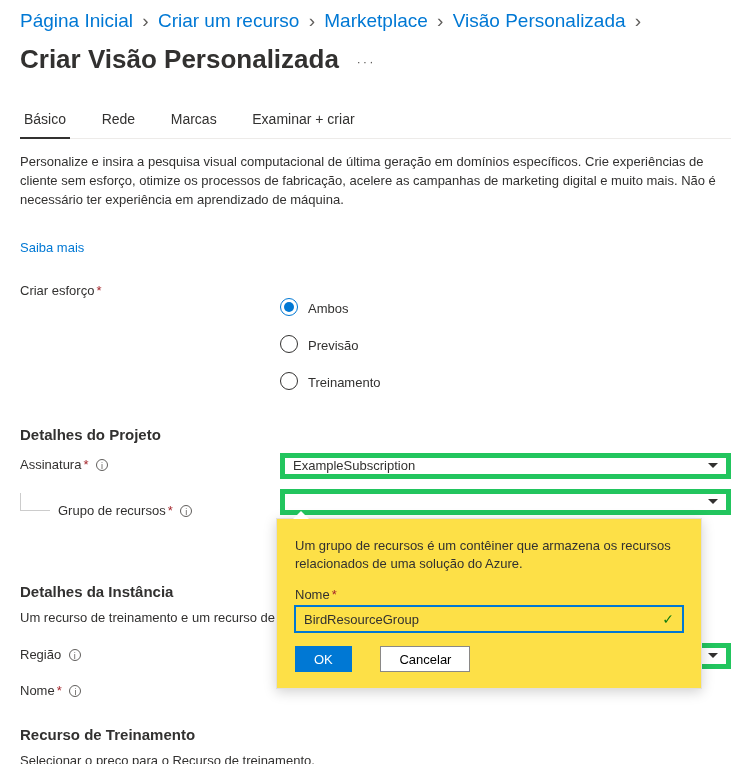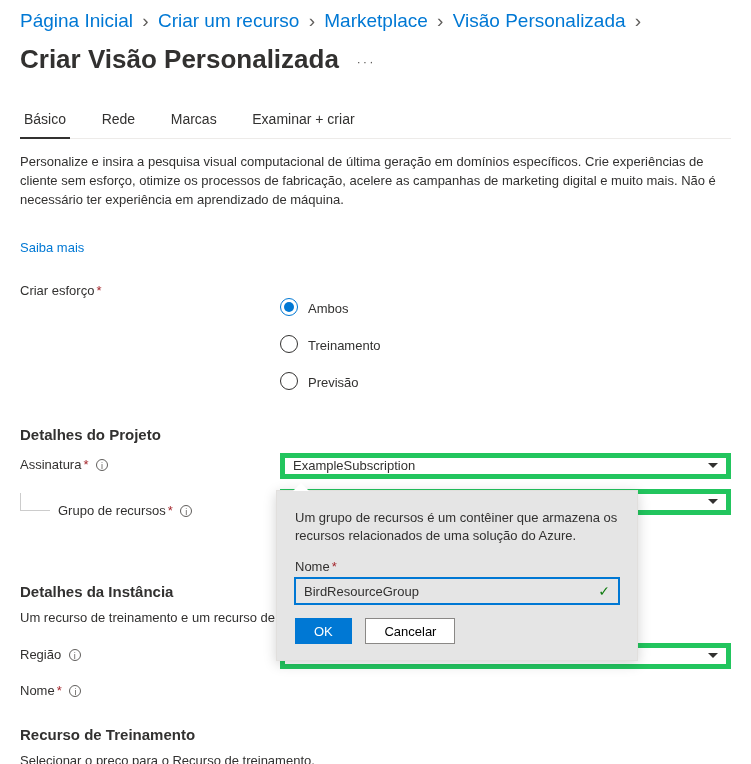--- a/index.html
+++ b/index.html
@@ -244,11 +244,11 @@
     </div>
     <div class="radio-row">
       <span class="radio"></span>
-      <span>Treinamento</span>
+      <span>Previsão</span>
     </div>
     <div class="radio-row">
       <span class="radio"></span>
-      <span>Previsão</span>
+      <span>Treinamento</span>
     </div>
   </div>
 </div>

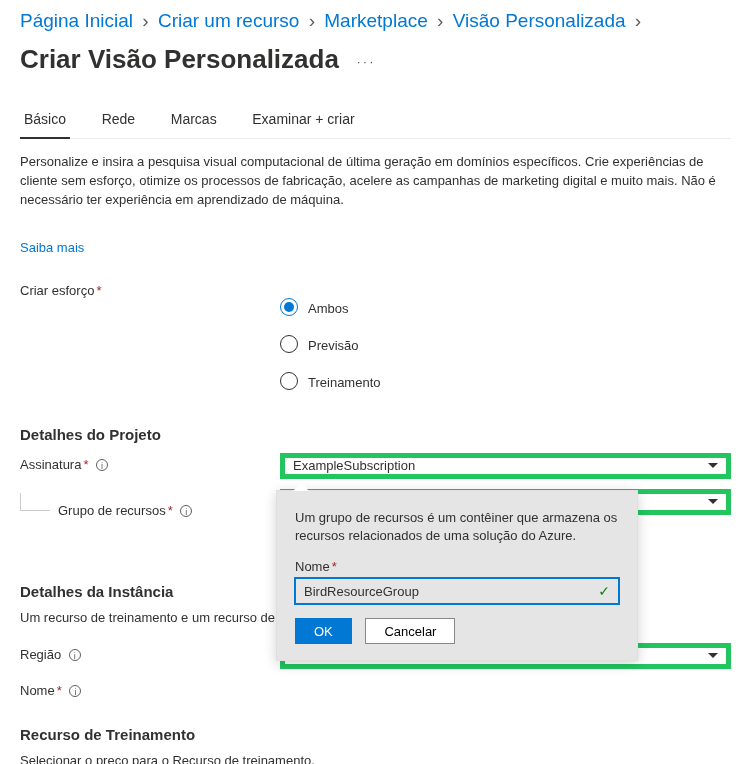--- a/index.html
+++ b/index.html
@@ -148,9 +148,9 @@
   .popup {
     position: absolute;
     left: 276px;
-    top: 490px;
-    width: 362px;
-    background: #e5e5e5;
+    top: 518px;
+    width: 426px;
+    background: #fde047;
     border: 1px solid #e1dfdd;
     box-shadow: 0 3px 12px rgba(0,0,0,0.18);
     padding: 18px 18px 16px 18px;

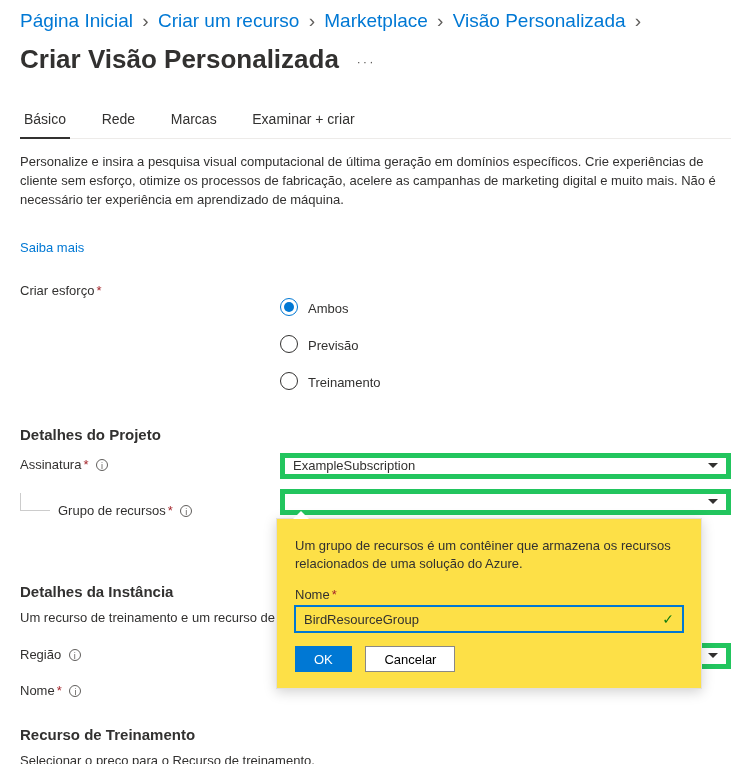--- a/index.html
+++ b/index.html
@@ -194,7 +194,7 @@
     background: #0078d4;
     border-color: #0078d4;
     color: #fff;
-    margin-right: 10px;
+    margin-right: 25px;
   }
 </style>
 </head>

